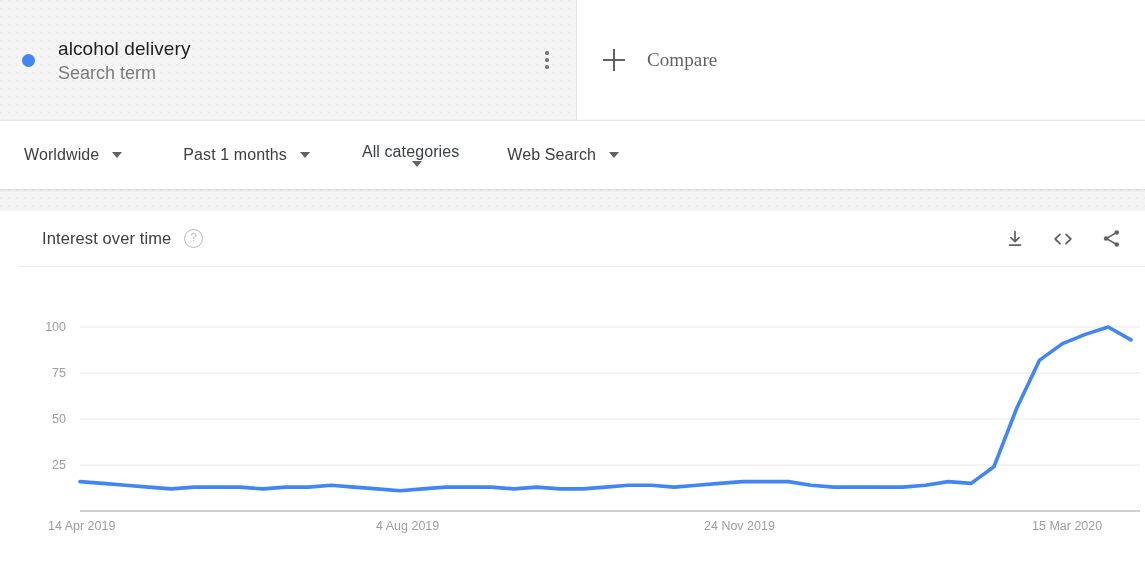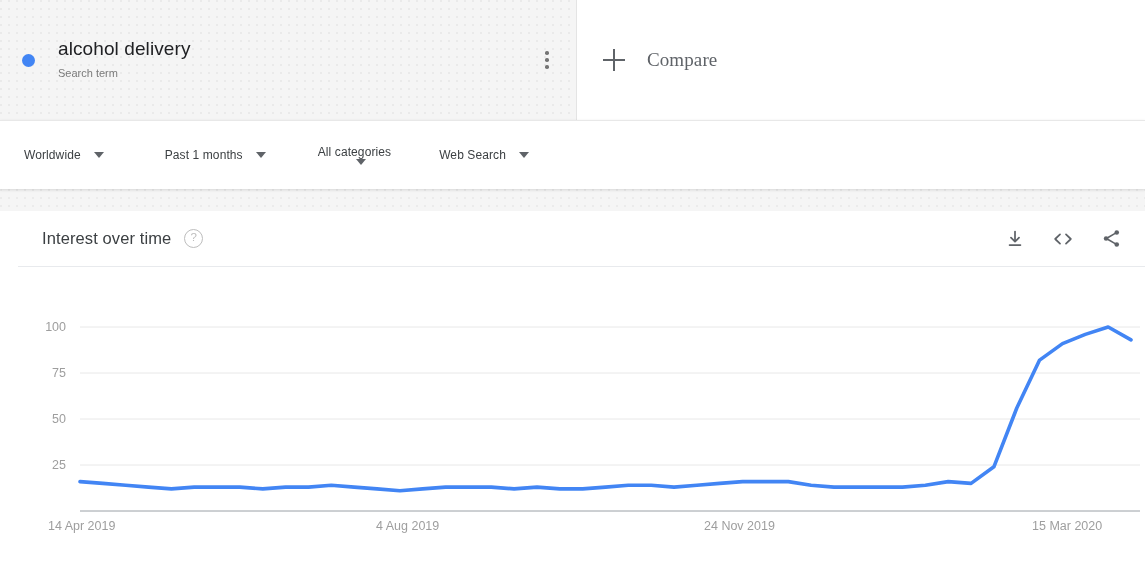--- a/index.html
+++ b/index.html
@@ -58,7 +58,7 @@
     white-space: nowrap;
   }
   .term-sub {
-    font-size: 11px;
+    font-size: 18px;
     line-height: 20px;
     color: #7b7b7b;
     margin-top: 2px;

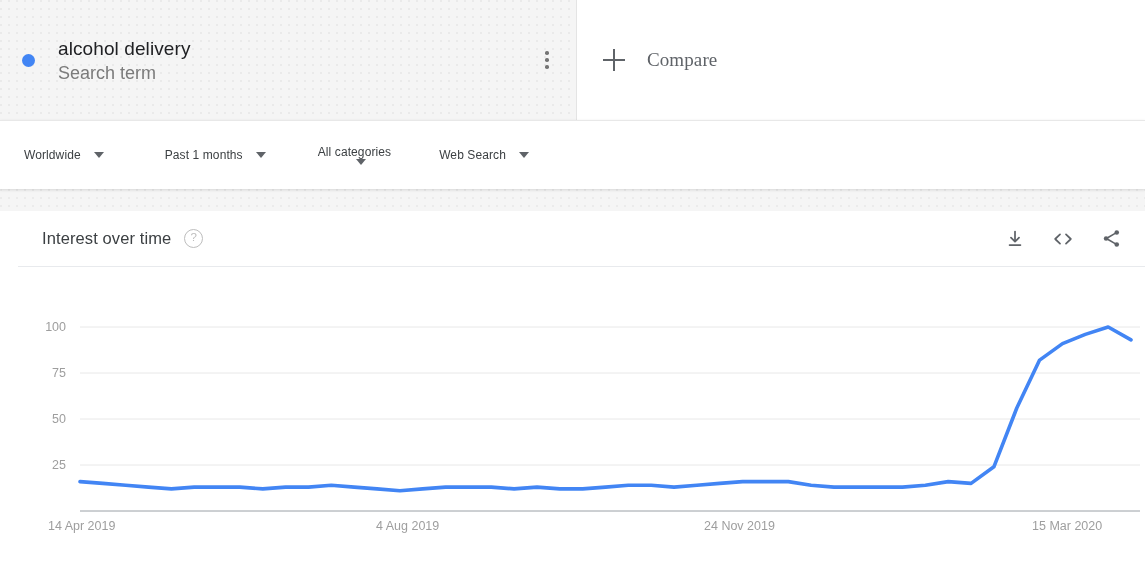--- a/index.html
+++ b/index.html
@@ -149,7 +149,7 @@
     font-family: inherit;
   }
   .filter-label {
-    font-size: 12px;
+    font-size: 16px;
     color: #3c4043;
     letter-spacing: .1px;
   }

